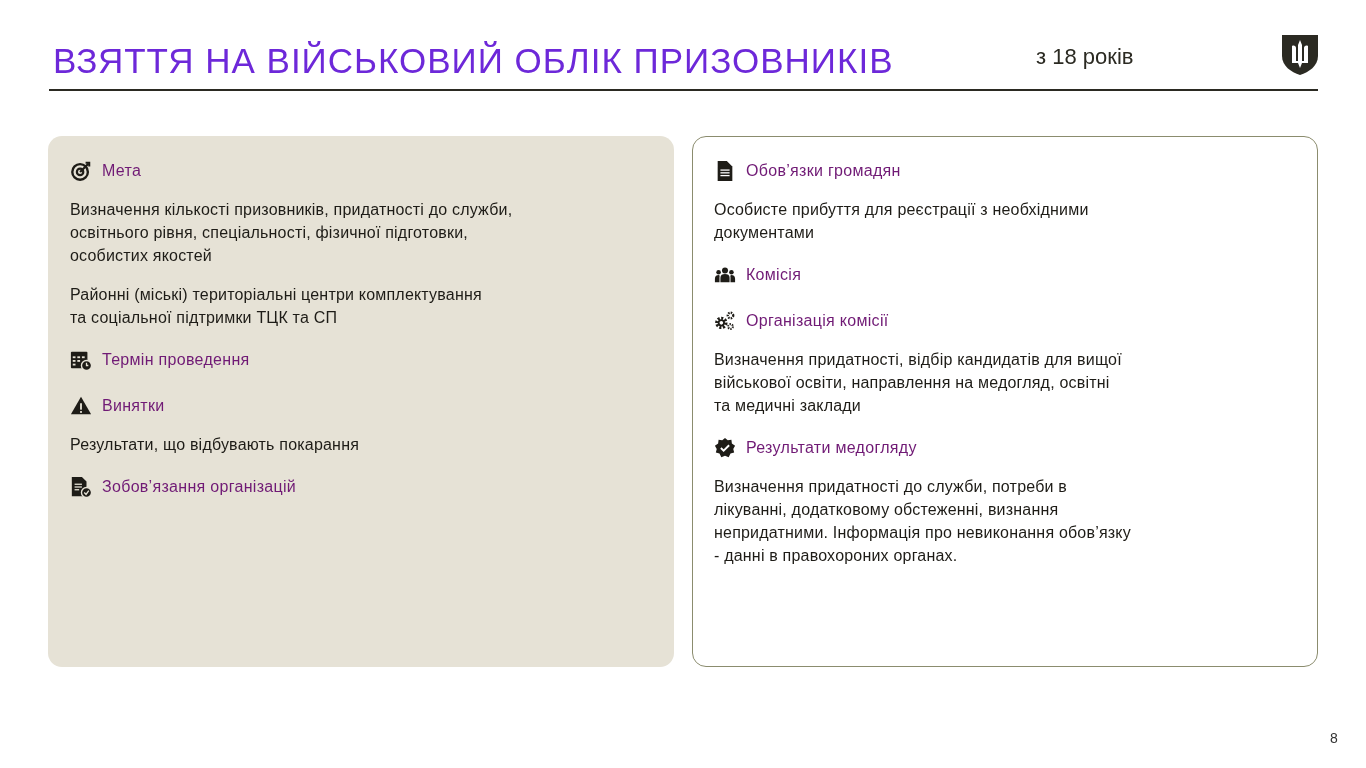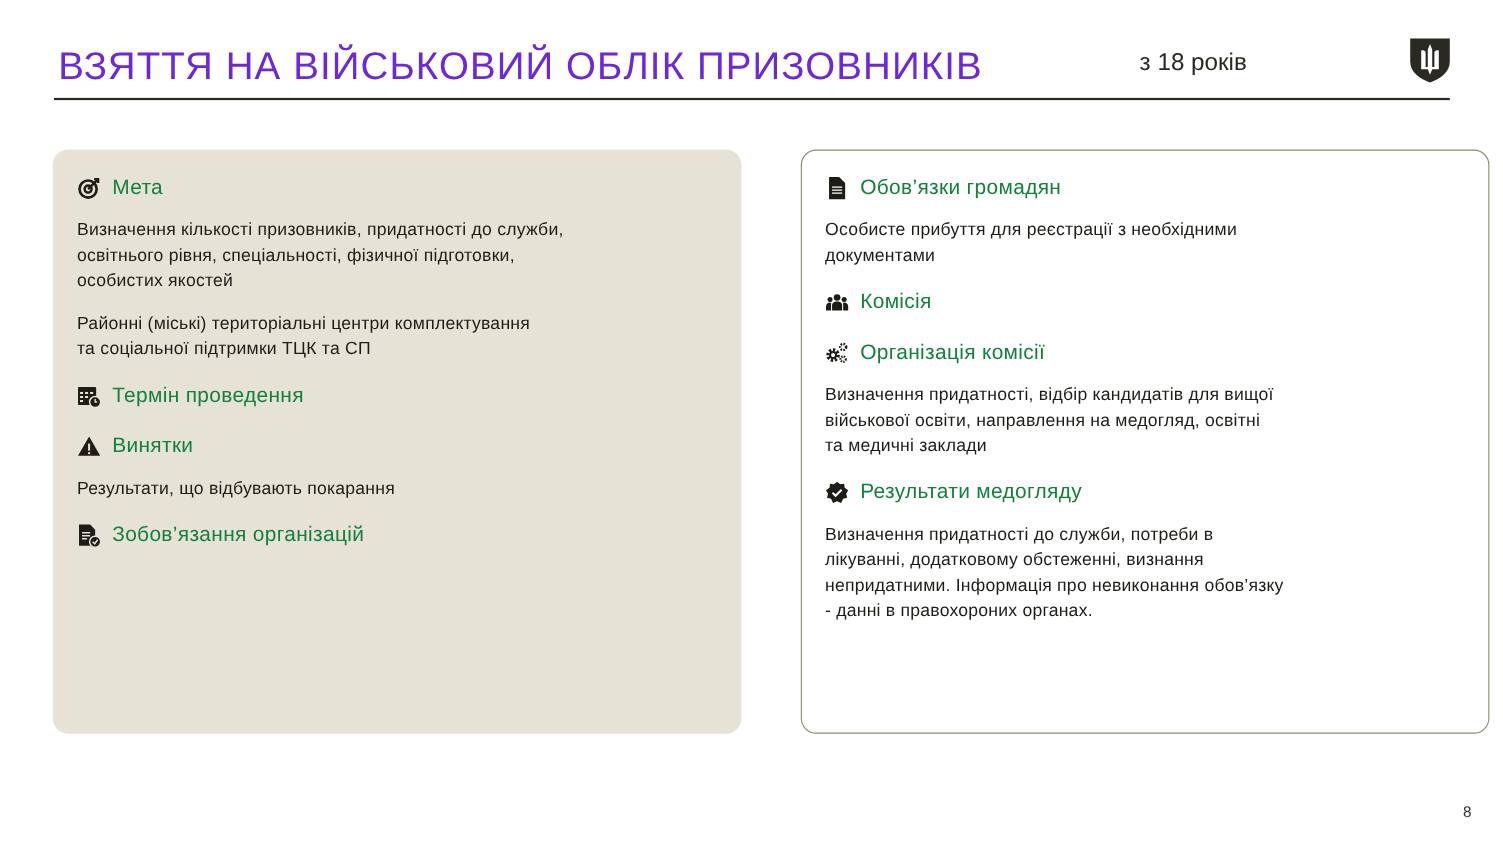--- a/index.html
+++ b/index.html
@@ -26,7 +26,7 @@
     .sec-head { display: flex; align-items: center; height: 30px; }
     .sec-icon { width: 22px; height: 22px; margin-right: 10px; display: inline-flex; align-items: center; justify-content: center; }
     .sec-icon svg { width: 22px; height: 22px; }
-    .sec-title { font-size: 19px; color: #15803d; letter-spacing: 0.3px; }
+    .sec-title { font-size: 16px; color: #701a75; letter-spacing: 0.3px; }
     .sec-body { font-size: 16px; line-height: 23px; margin-top: 12px; white-space: pre-line; letter-spacing: 0.2px; color: #1e1c17; }
     .page-num { position: absolute; left: 1330px; top: 730px; font-size: 14px; color: #333; }
   </style>

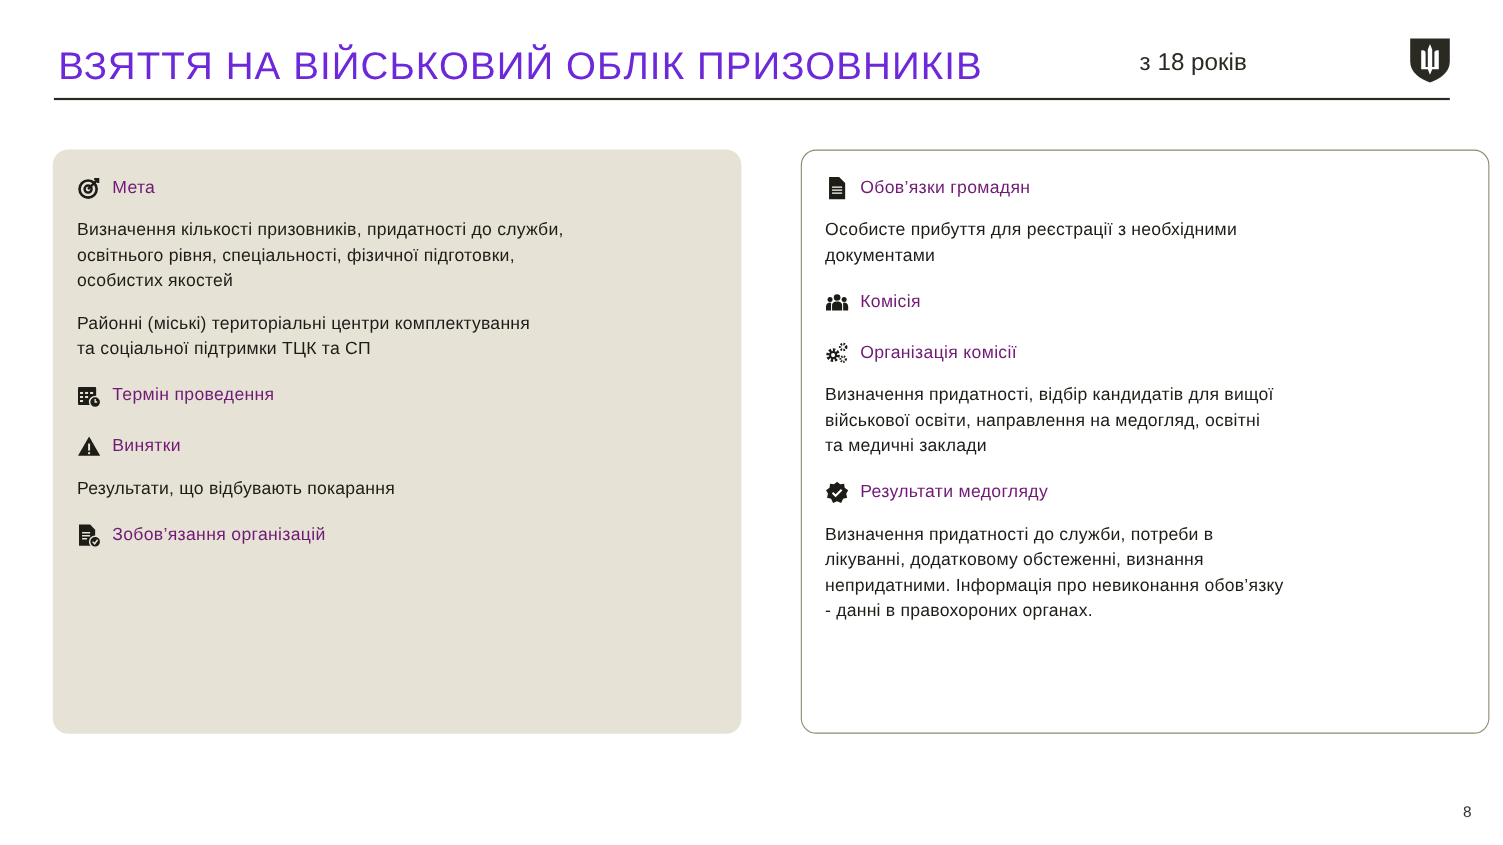--- a/index.html
+++ b/index.html
@@ -21,7 +21,7 @@
       padding: 20px 22px 0 22px;
     }
     .panel-left { left: 48px; width: 626px; background: #e6e2d6; }
-    .panel-right { left: 692px; width: 626px; background: #ffffff; border: 1.5px solid #8b8c6e; padding-left: 21px; padding-top: 19px; margin-left: 36px; }
+    .panel-right { left: 692px; width: 626px; background: #ffffff; border: 1.5px solid #8b8c6e; padding-left: 21px; padding-top: 19px; }
     .section { margin-bottom: 16px; }
     .sec-head { display: flex; align-items: center; height: 30px; }
     .sec-icon { width: 22px; height: 22px; margin-right: 10px; display: inline-flex; align-items: center; justify-content: center; }

